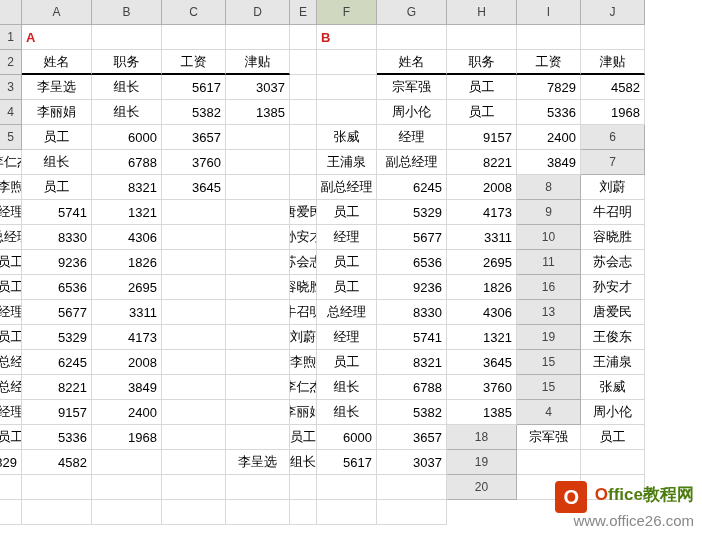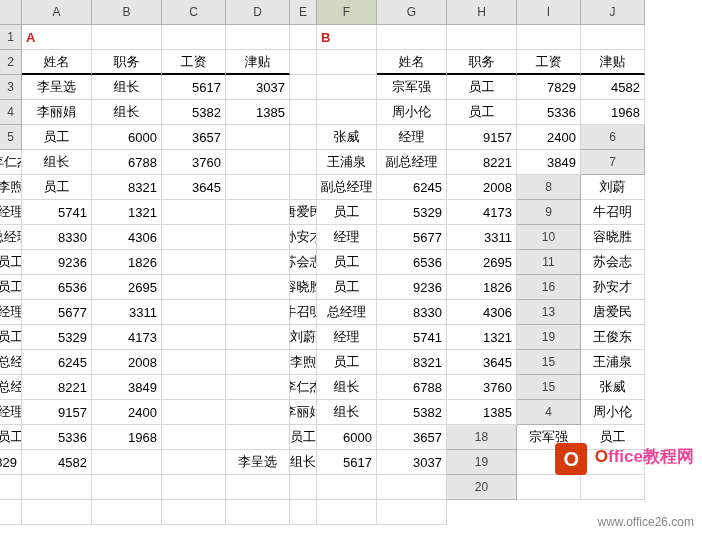--- a/index.html
+++ b/index.html
@@ -62,7 +62,7 @@
       font-weight: bold;
     }
     .wm-title .o1 { color: #d63a0a; }
-    .wm-title .rest { color: #ec4899; }
+    .wm-title .rest { color: #4d7c0f; }
     .wm-url { font-size: 12px; color: #888; margin-top: 41px; }
     .wm-icon {
       display: inline-block;

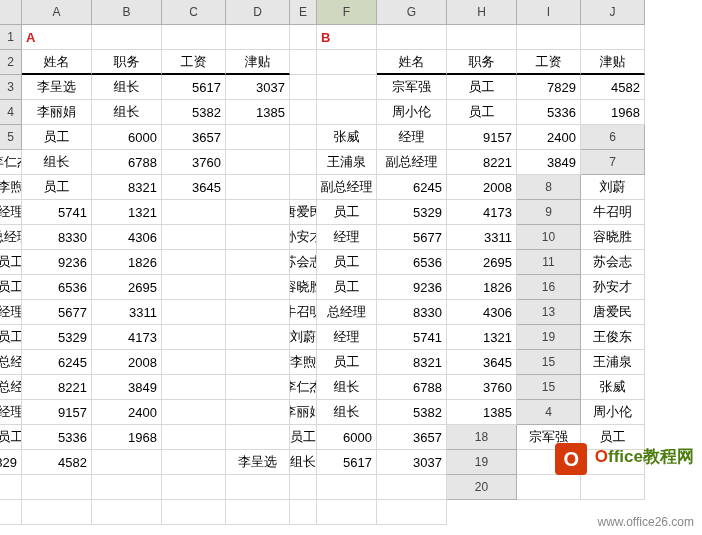--- a/index.html
+++ b/index.html
@@ -63,7 +63,7 @@
     }
     .wm-title .o1 { color: #d63a0a; }
     .wm-title .rest { color: #4d7c0f; }
-    .wm-url { font-size: 12px; color: #888; margin-top: 41px; }
+    .wm-url { font-size: 15px; color: #888; }
     .wm-icon {
       display: inline-block;
       width: 32px; height: 32px;

